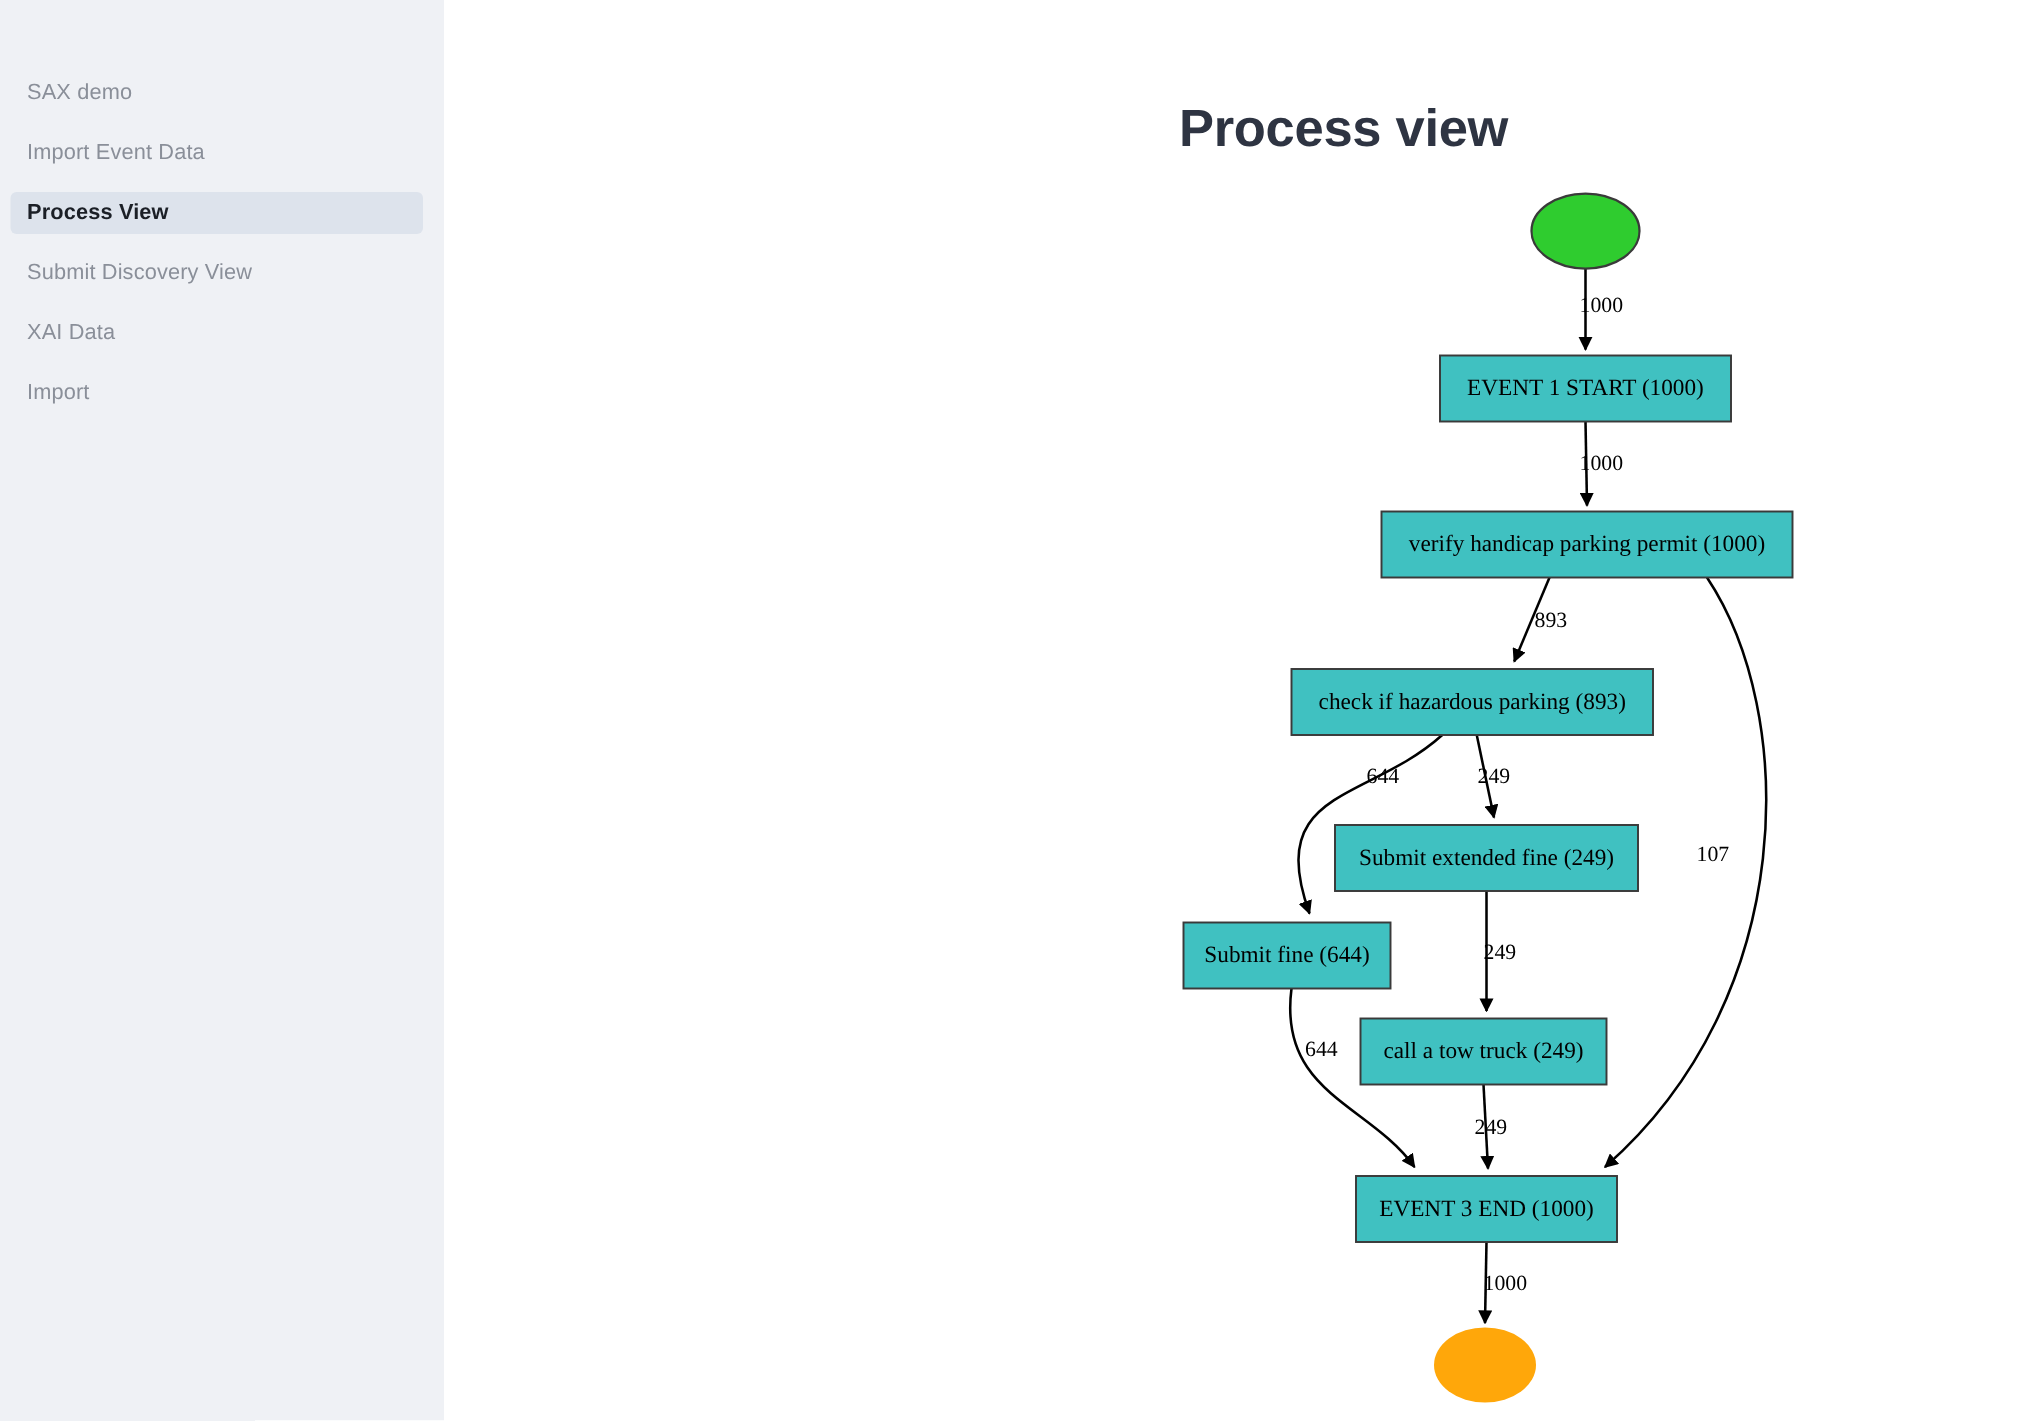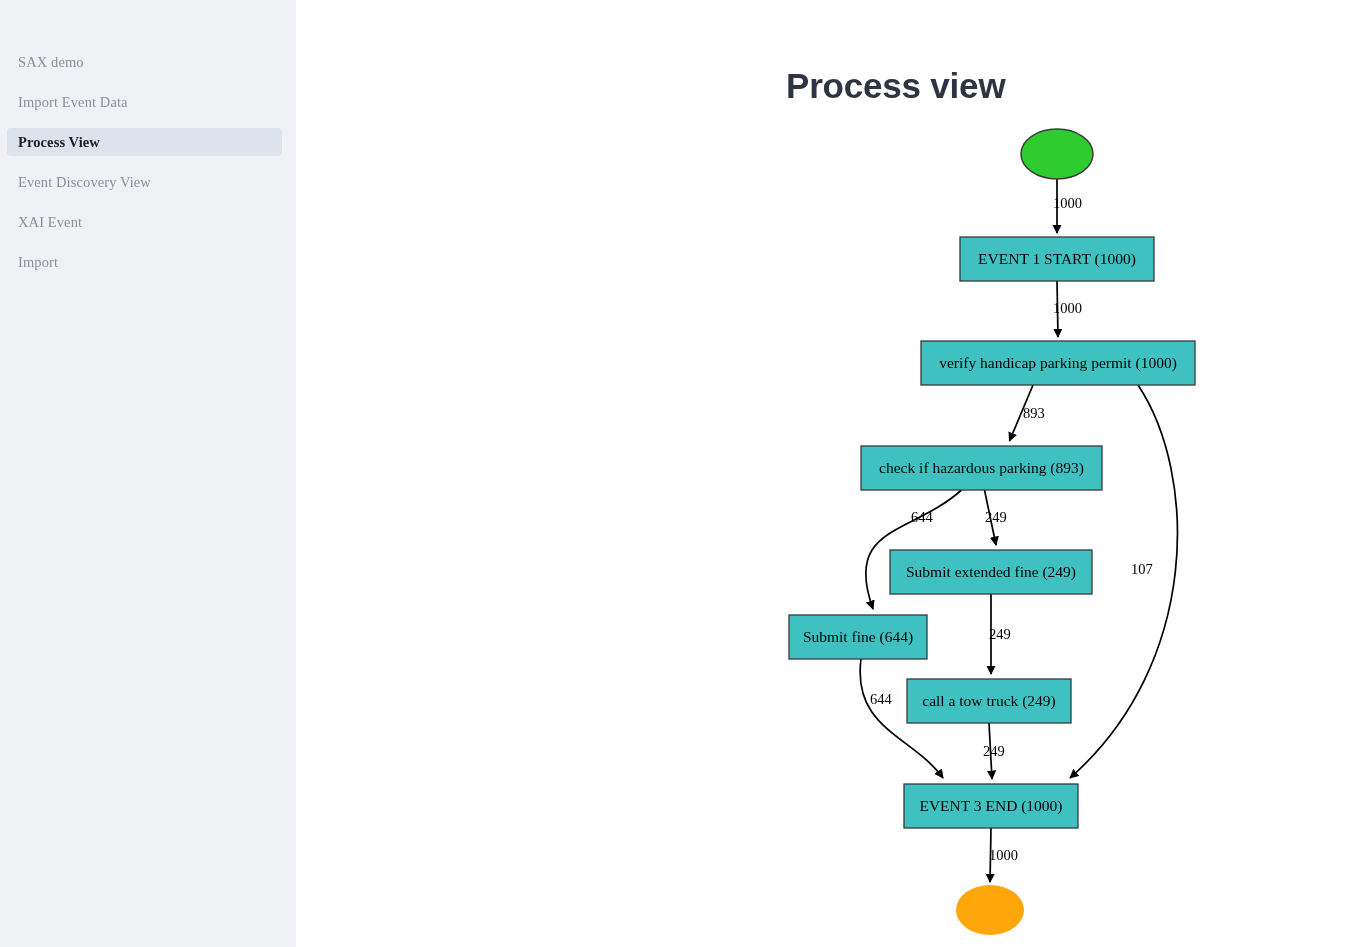--- a/index.html
+++ b/index.html
@@ -19,7 +19,6 @@
     background: #eff1f5;
     flex: 0 0 296px;
     padding-top: 48px;
-    font-family: Liberation Serif, serif;
   }
   .nav-item {
     height: 28px;

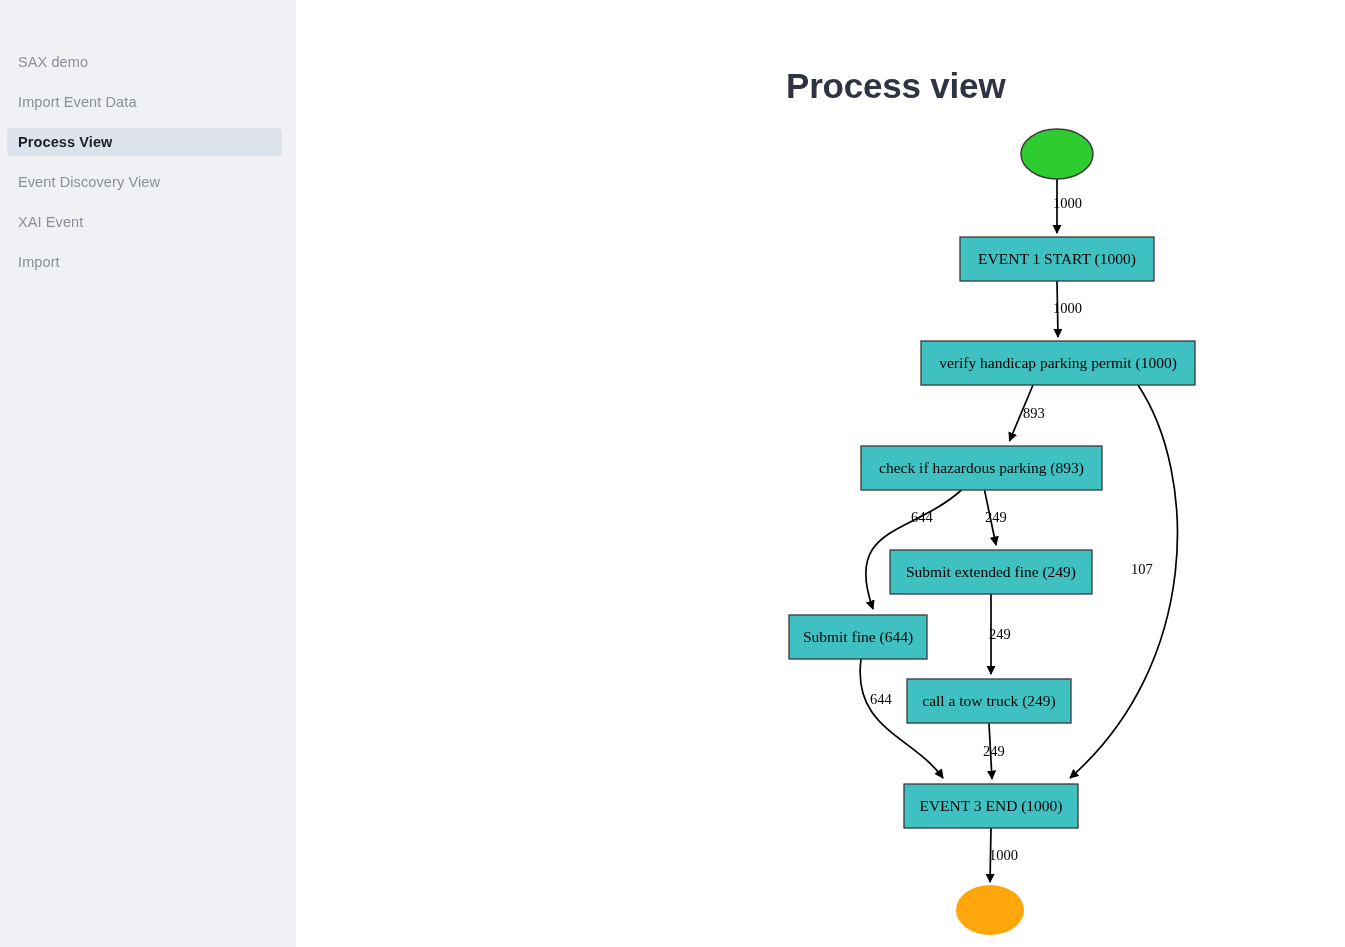--- a/index.html
+++ b/index.html
@@ -86,7 +86,7 @@
       <span>Process View</span>
     </div>
     <div class="nav-item">
-      <span>Event Discovery View</span>
+      <span>Submit Discovery View</span>
     </div>
     <div class="nav-item">
       <span>XAI Event</span>

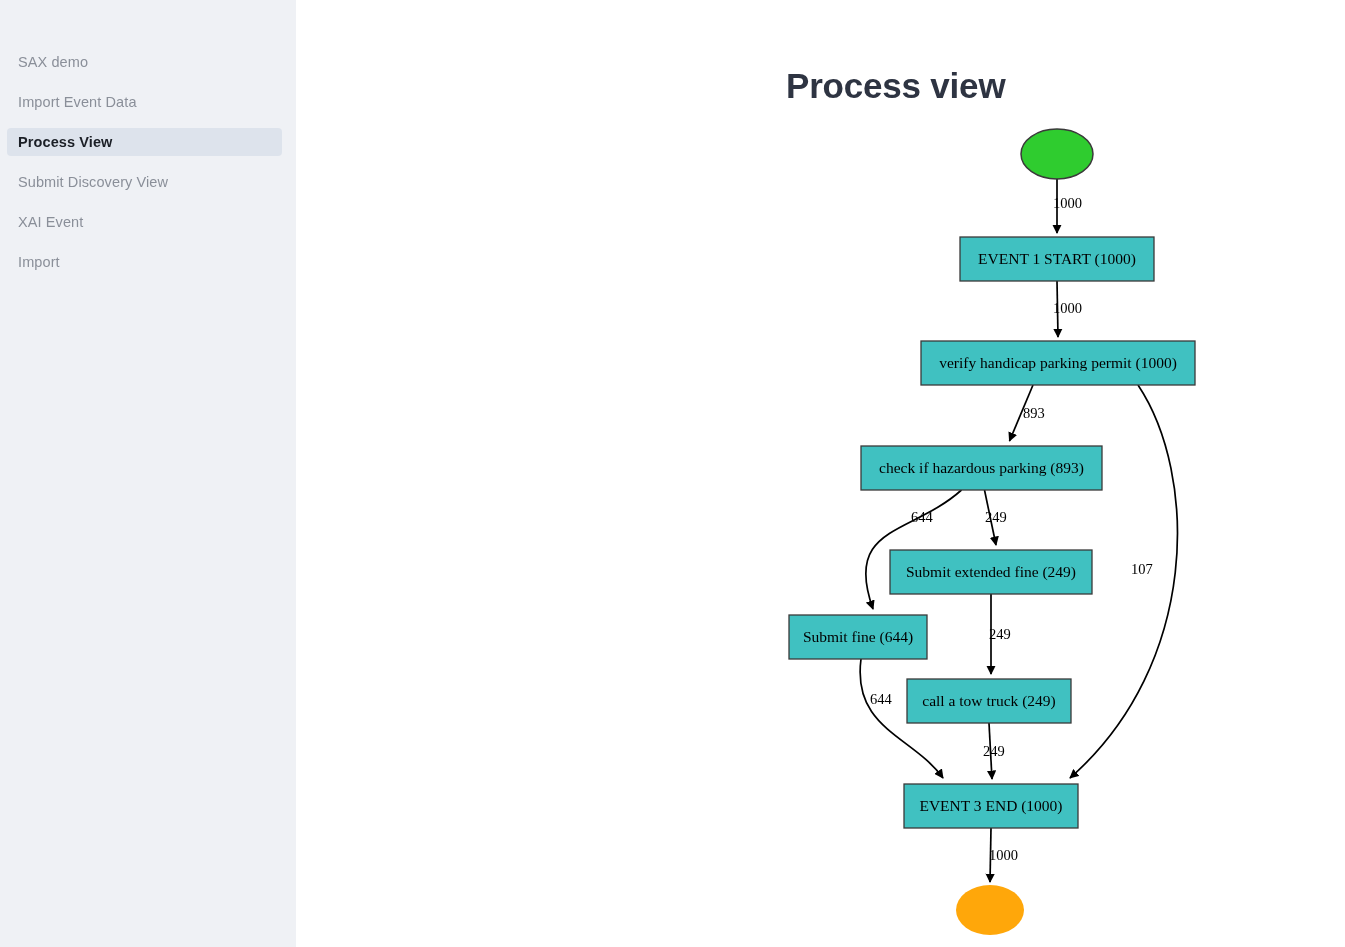--- a/index.html
+++ b/index.html
@@ -89,7 +89,7 @@
       <span>Submit Discovery View</span>
     </div>
     <div class="nav-item">
-      <span>XAI Event</span>
+      <span>XAI Data</span>
     </div>
     <div class="nav-item">
       <span>Import</span>

